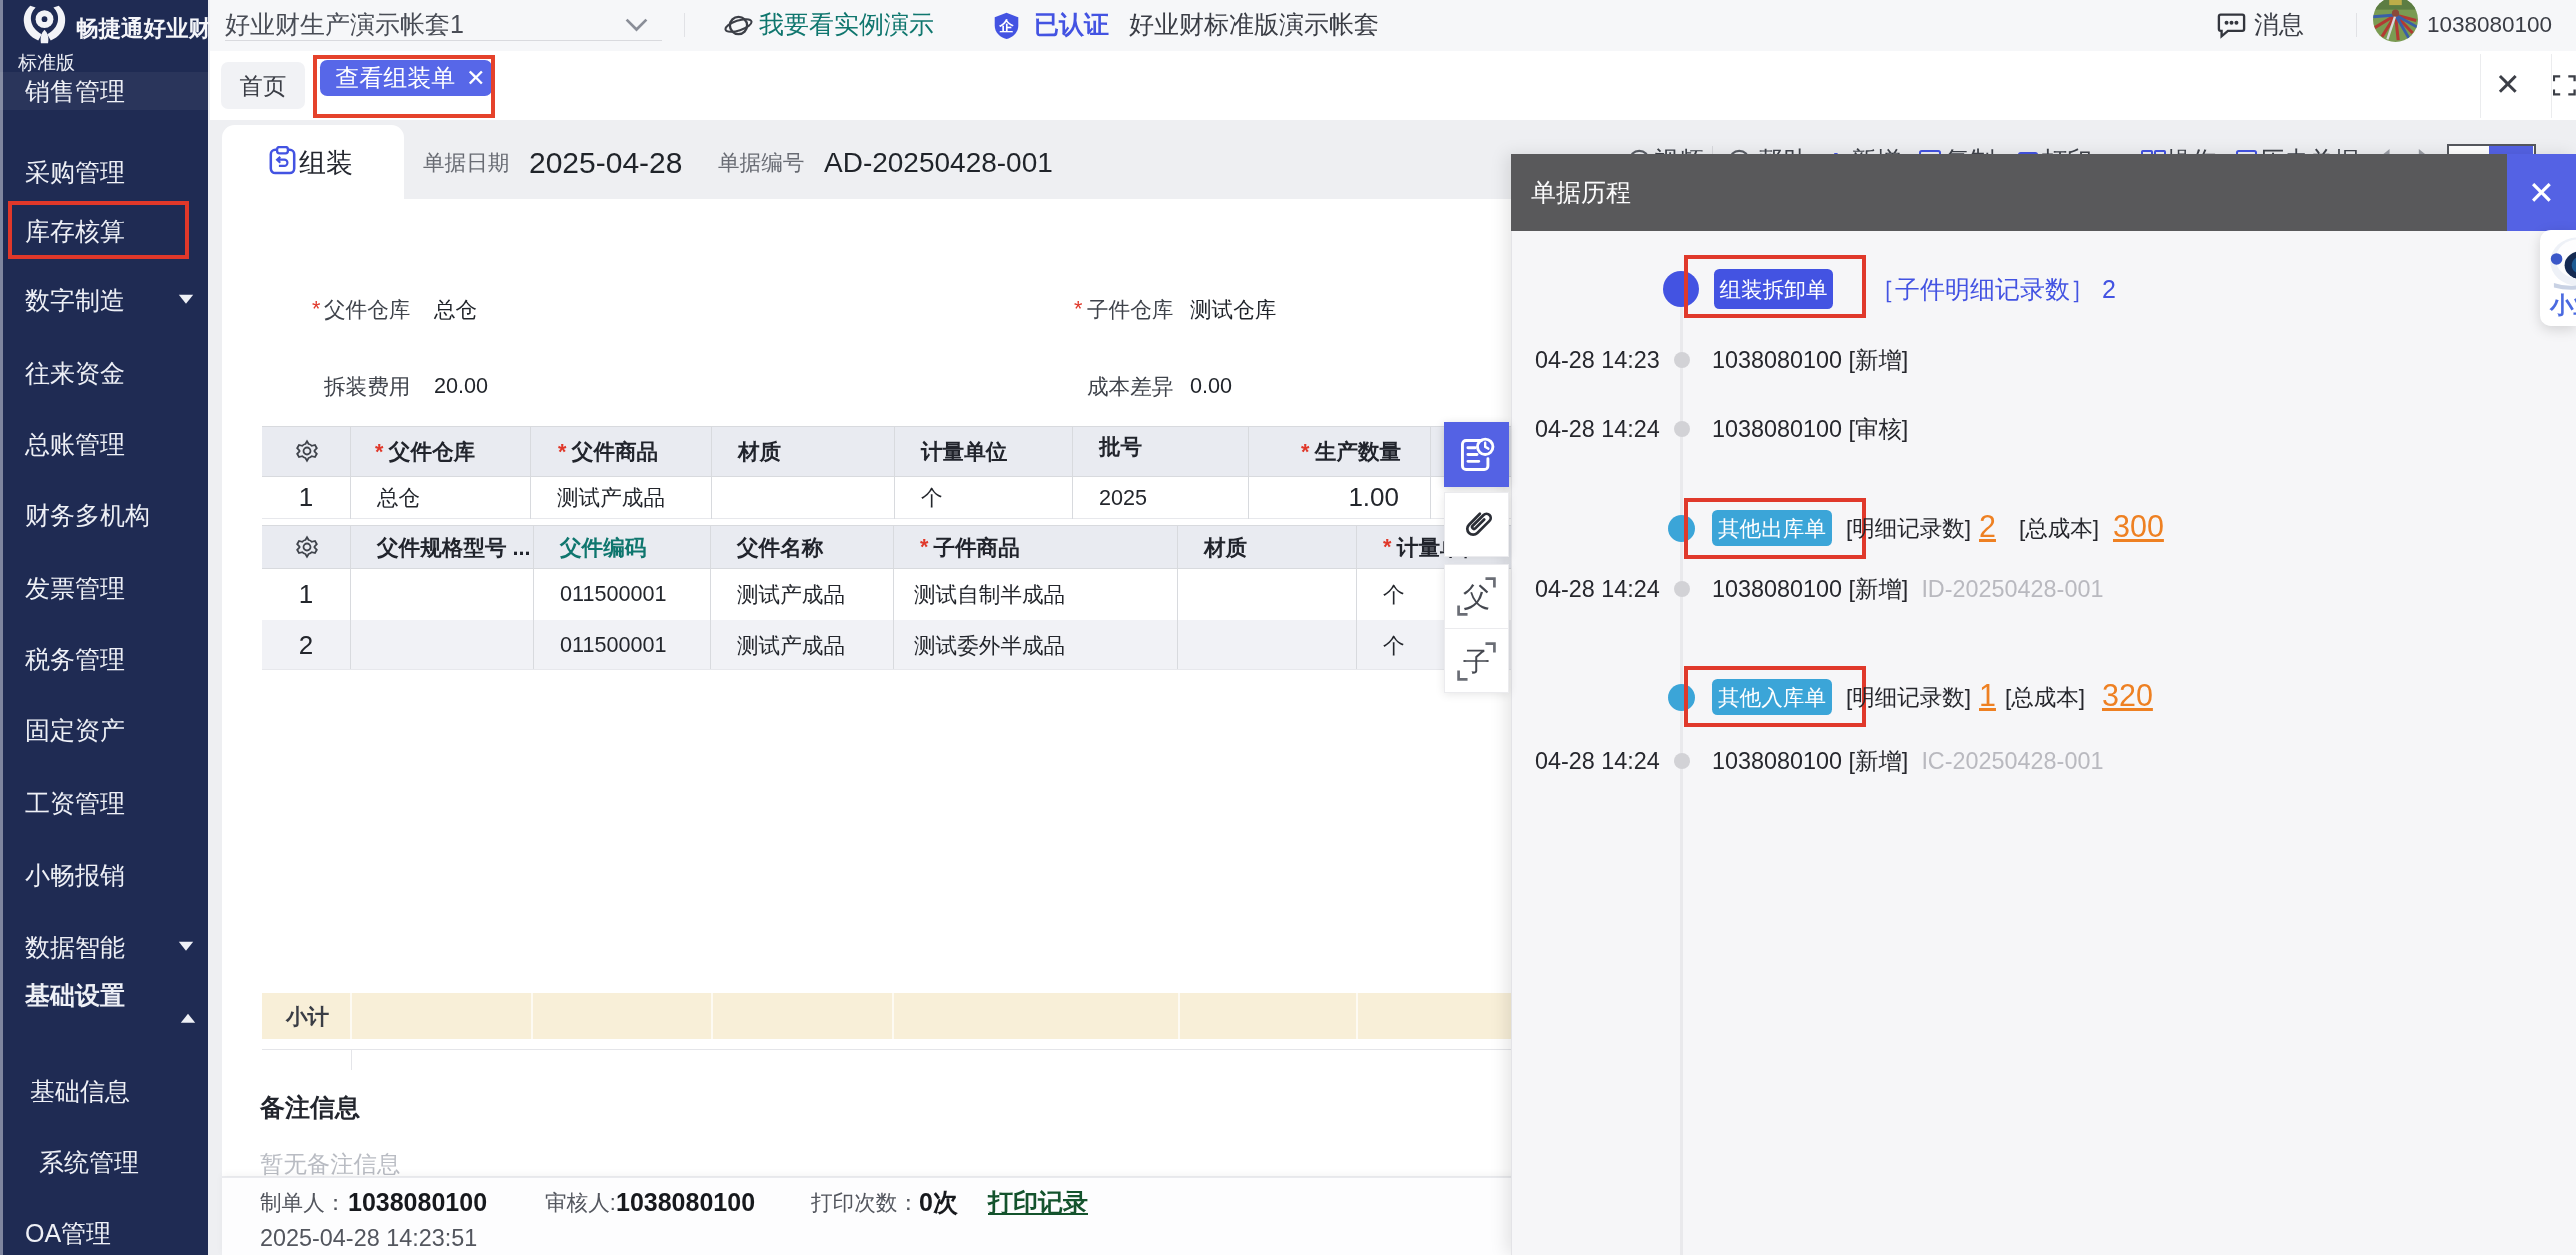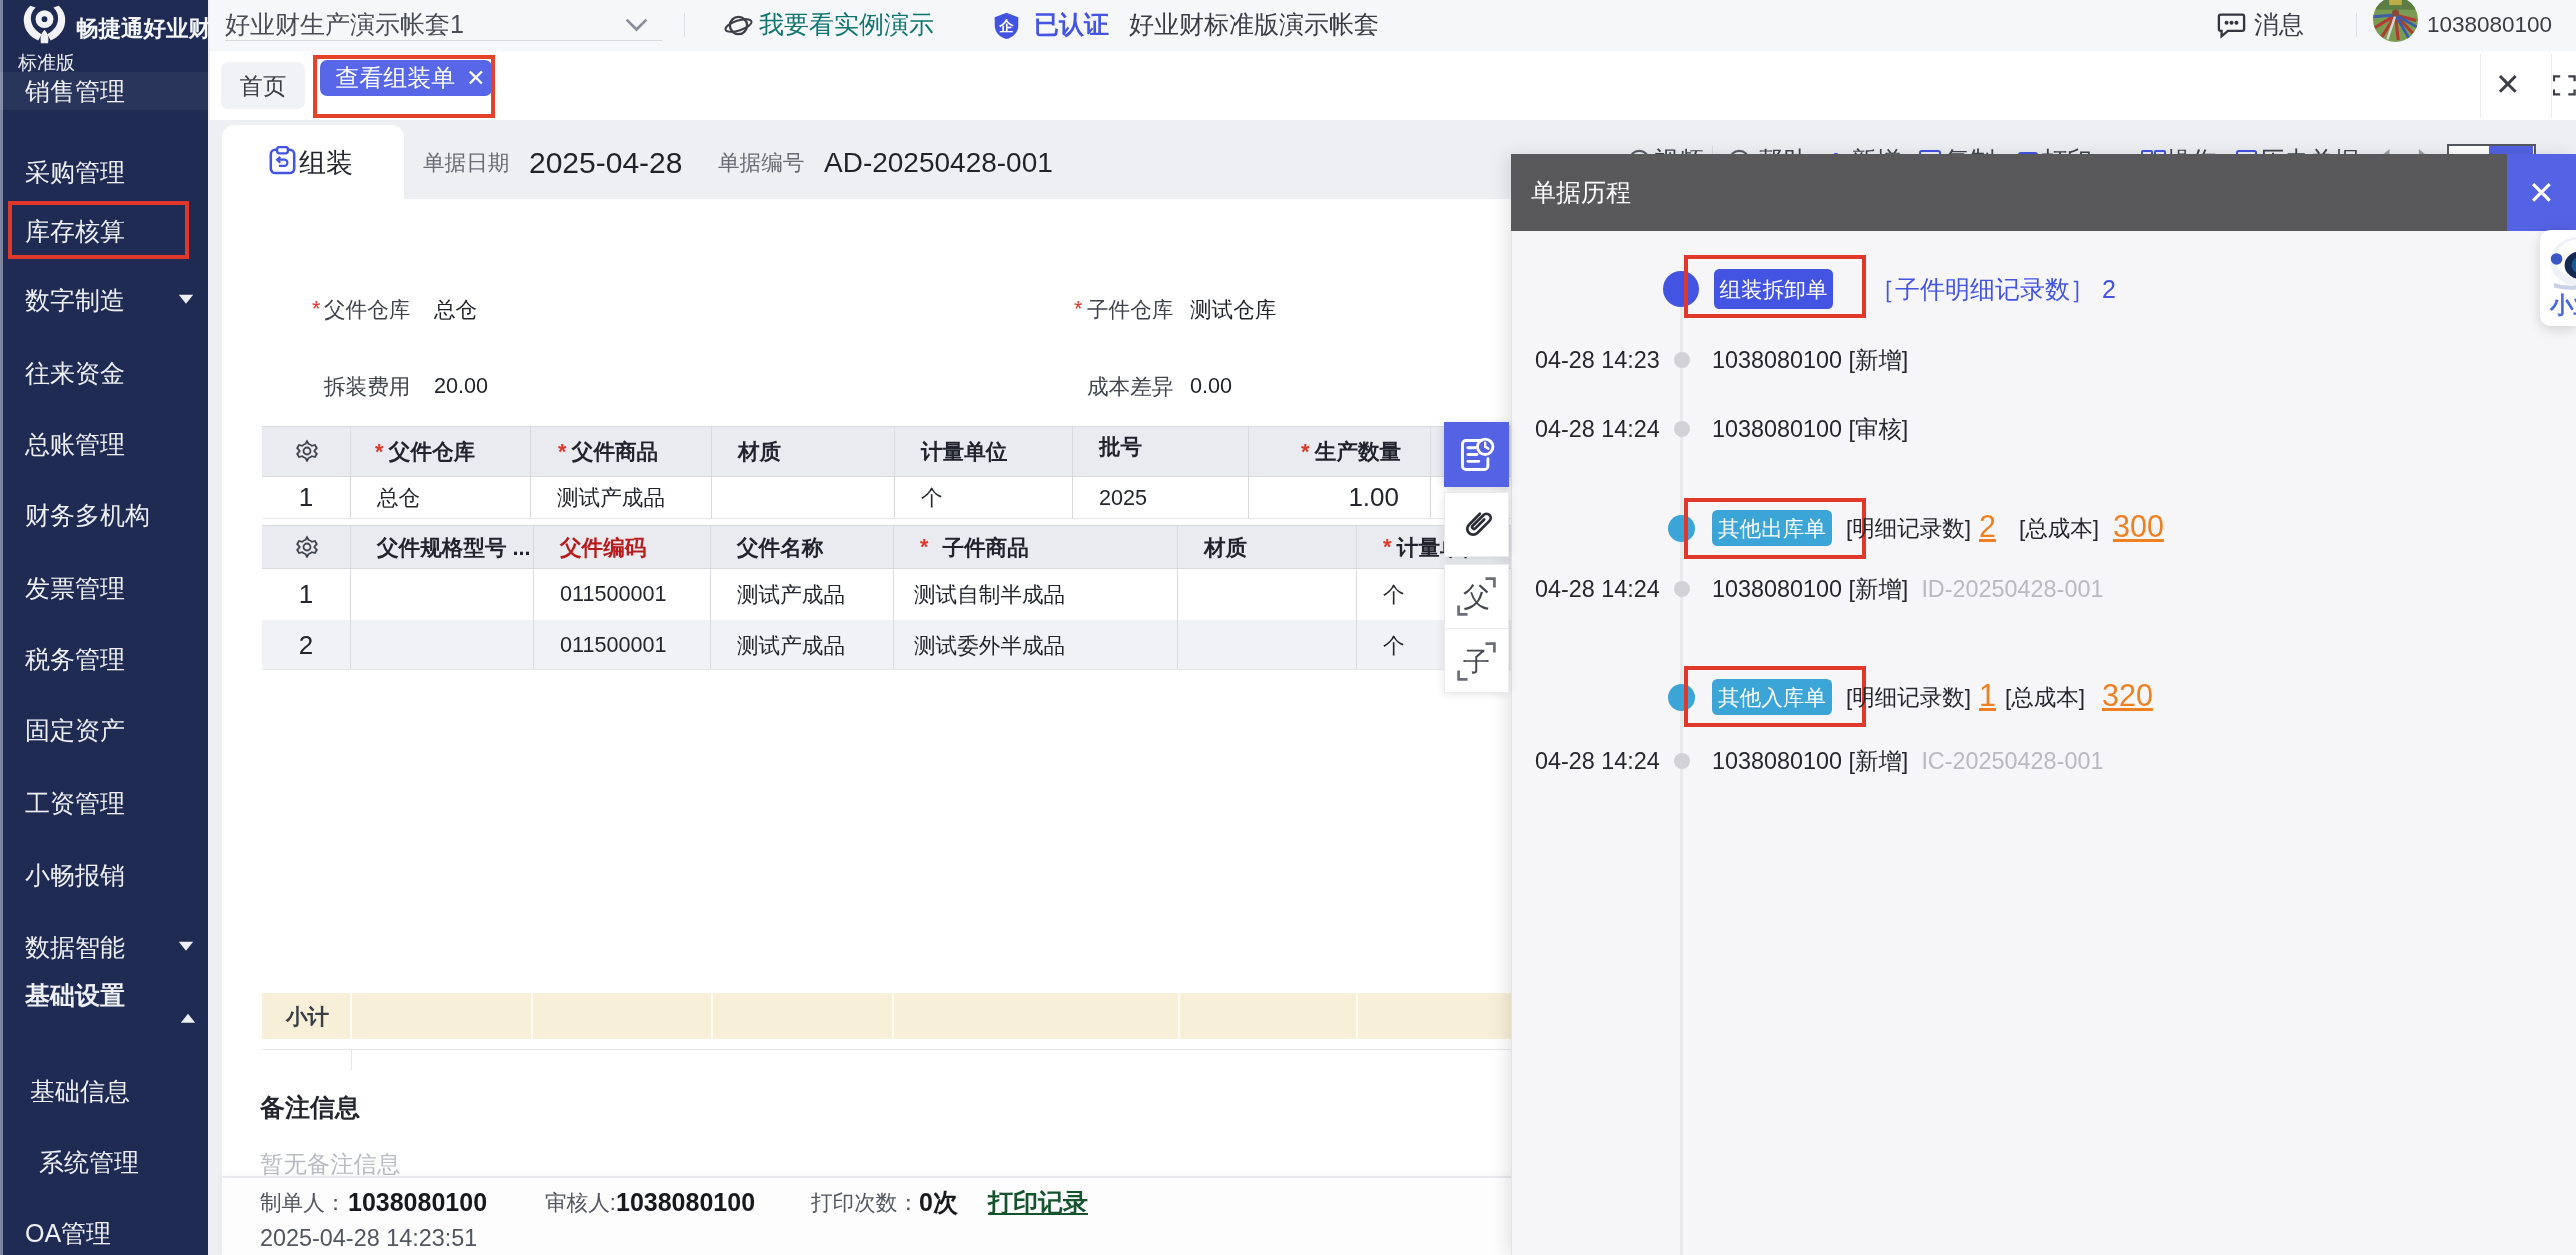--- a/index.html
+++ b/index.html
@@ -157,7 +157,7 @@
     <path d="M12 8.5 A3.5 3.5 0 1 0 12 15.5 A3.5 3.5 0 1 0 12 8.5 M12 2.2 L13.6 5 A7.3 7.3 0 0 1 16.8 6.8 L20 6 L21.8 9.2 L19.5 11.5 A7.3 7.3 0 0 1 19.5 12.5 L21.8 14.8 L20 18 L16.8 17.2 A7.3 7.3 0 0 1 13.6 19 L12 21.8 L10.4 19 A7.3 7.3 0 0 1 7.2 17.2 L4 18 L2.2 14.8 L4.5 12.5 A7.3 7.3 0 0 1 4.5 11.5 L2.2 9.2 L4 6 L7.2 6.8 A7.3 7.3 0 0 1 10.4 5 Z" fill="none" stroke="#3f434b" stroke-width="1.8"></path>
   </svg>
 <div class="abs ct" style="left:377px;top:525px;height:44px;font-size:21.6px;font-weight:600;color:#21242c;">父件规格型号 ...</div>
-<div class="abs ct" style="left:560px;top:525px;height:44px;font-size:21.6px;font-weight:600;color:#b91c1c;">父件编码</div>
+<div class="abs ct" style="left:560px;top:525px;height:44px;font-size:21.6px;font-weight:600;color:#0f766e;">父件编码</div>
 <div class="abs ct" style="left:737px;top:525px;height:44px;font-size:21.6px;font-weight:600;color:#21242c;">父件名称</div>
 <div class="abs ct" style="left:920px;top:525px;height:44px;font-size:21.6px;font-weight:600;color:#e0382a;">*<span style="color:#21242c;margin-left:14px;">子件商品</span></div>
 <div class="abs ct" style="left:1204px;top:525px;height:44px;font-size:21.6px;font-weight:600;color:#21242c;">材质</div>

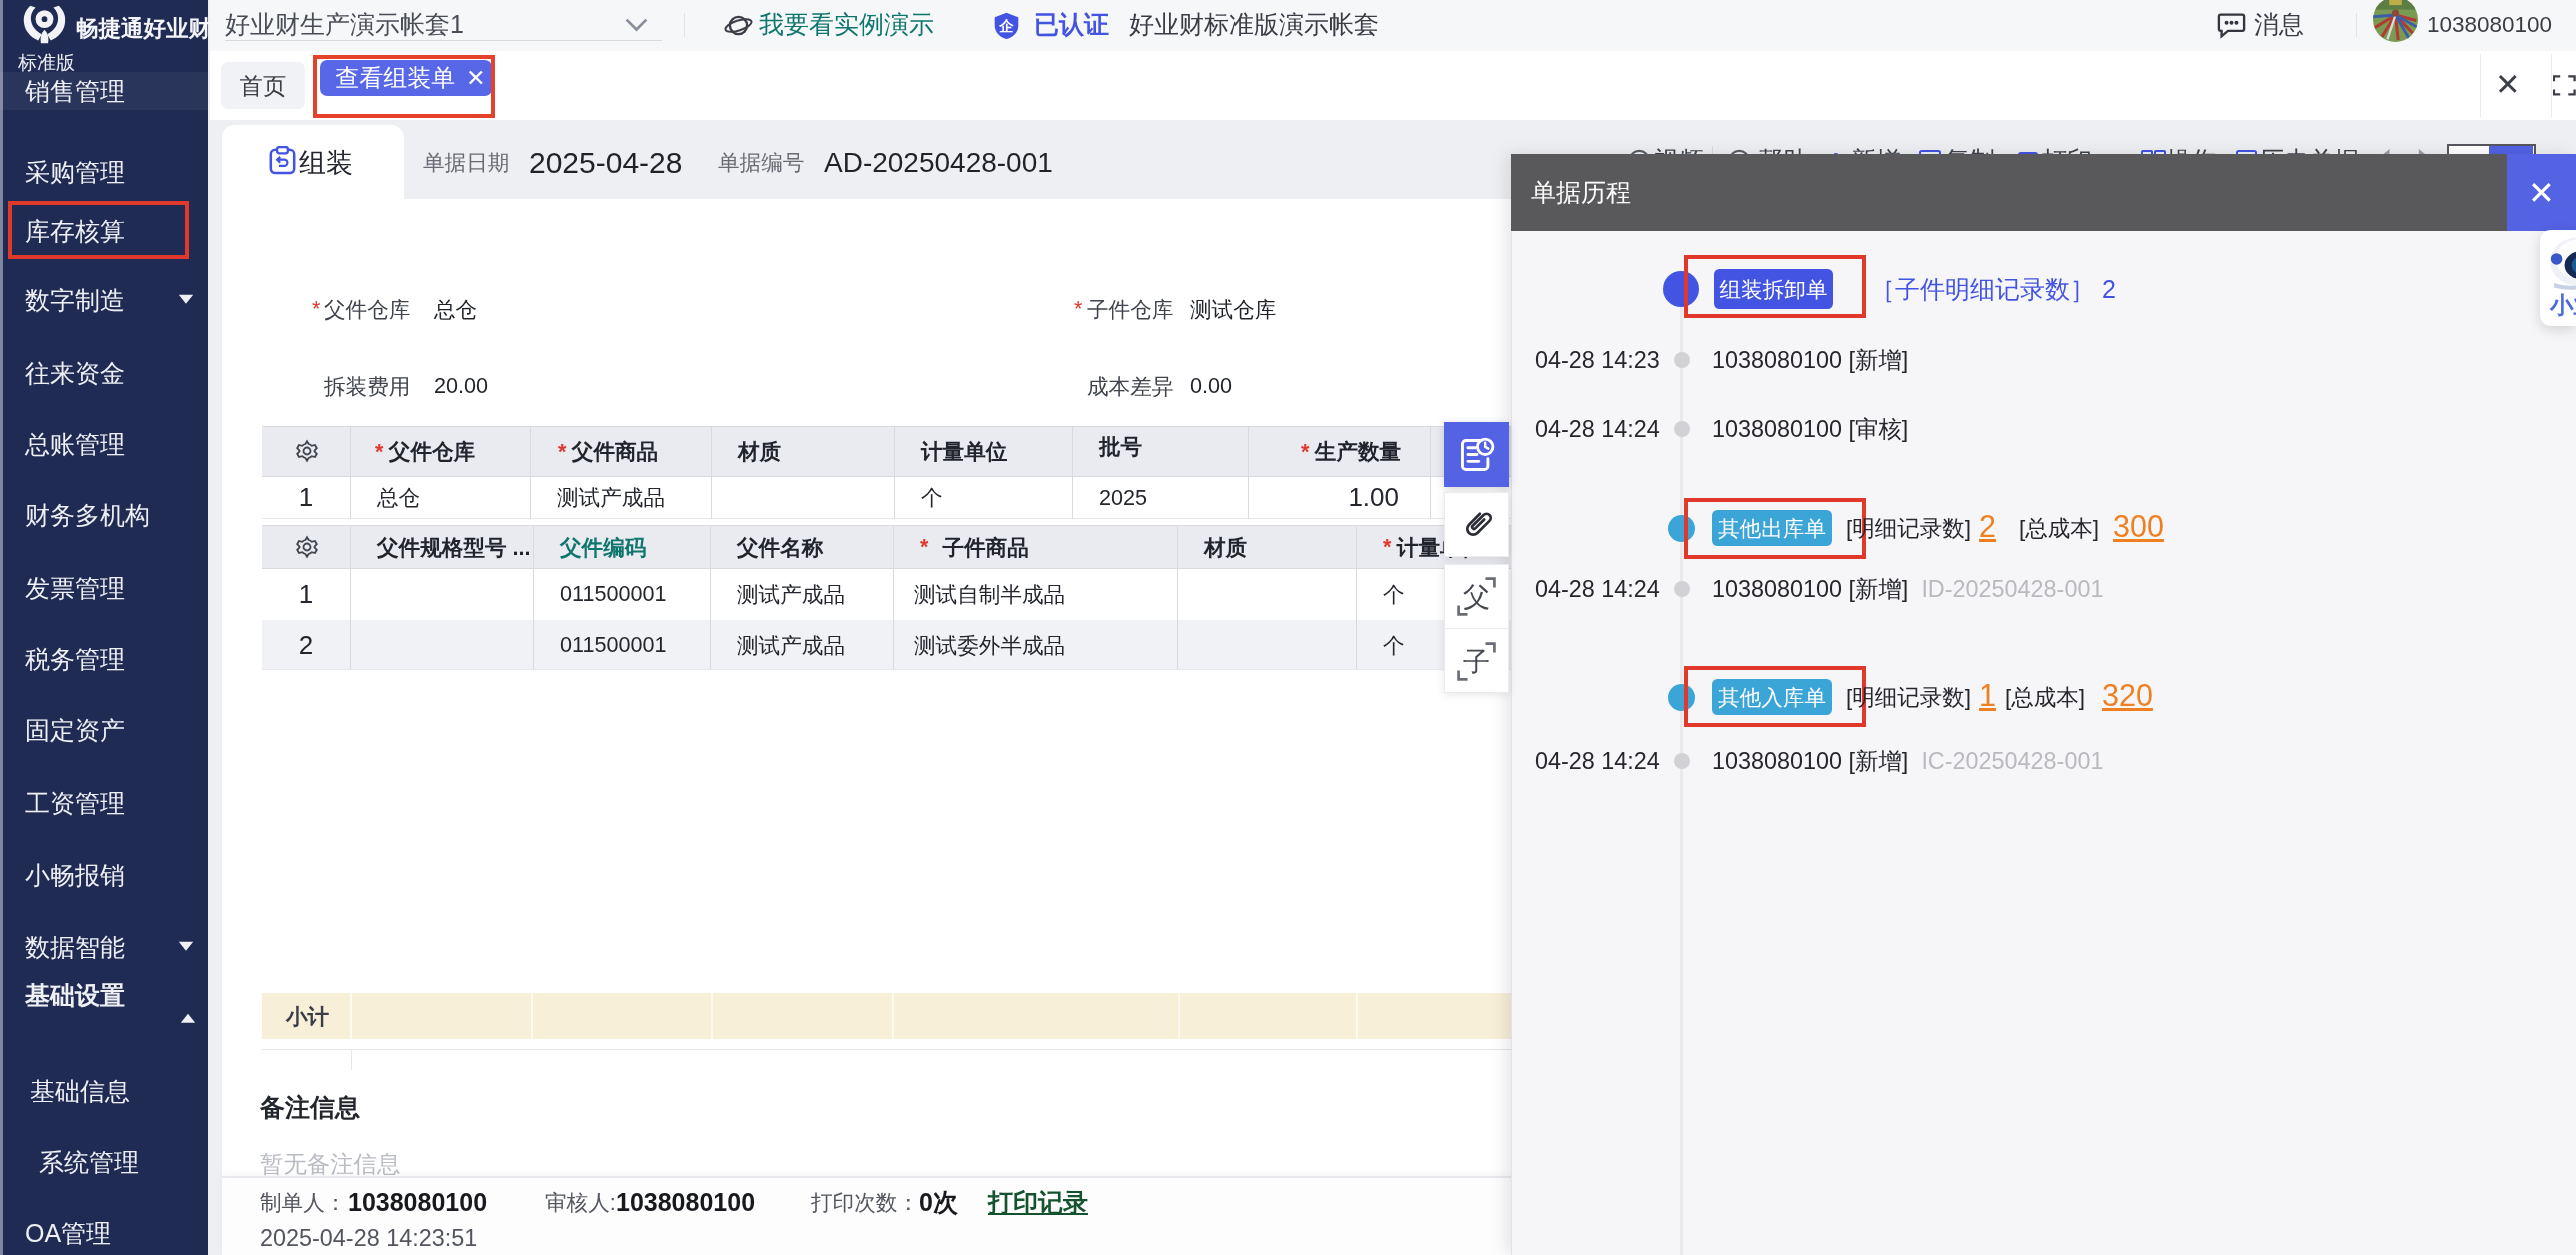--- a/index.html
+++ b/index.html
@@ -159,7 +159,7 @@
 <div class="abs ct" style="left:377px;top:525px;height:44px;font-size:21.6px;font-weight:600;color:#21242c;">父件规格型号 ...</div>
 <div class="abs ct" style="left:560px;top:525px;height:44px;font-size:21.6px;font-weight:600;color:#0f766e;">父件编码</div>
 <div class="abs ct" style="left:737px;top:525px;height:44px;font-size:21.6px;font-weight:600;color:#21242c;">父件名称</div>
-<div class="abs ct" style="left:920px;top:525px;height:44px;font-size:21.6px;font-weight:600;color:#e0382a;">*<span style="color:#21242c;margin-left:14px;">子件商品</span></div>
+<div class="abs ct" style="left:920px;top:525px;height:44px;font-size:21.6px;font-weight:600;color:#e0382a;">*<span style="color:#21242c;margin-left:5px;">子件商品</span></div>
 <div class="abs ct" style="left:1204px;top:525px;height:44px;font-size:21.6px;font-weight:600;color:#21242c;">材质</div>
 <div class="abs ct" style="left:1383px;top:525px;height:44px;font-size:21.6px;font-weight:600;color:#e0382a;">*<span style="color:#21242c;margin-left:5.4px;">计量单位</span></div>
 

